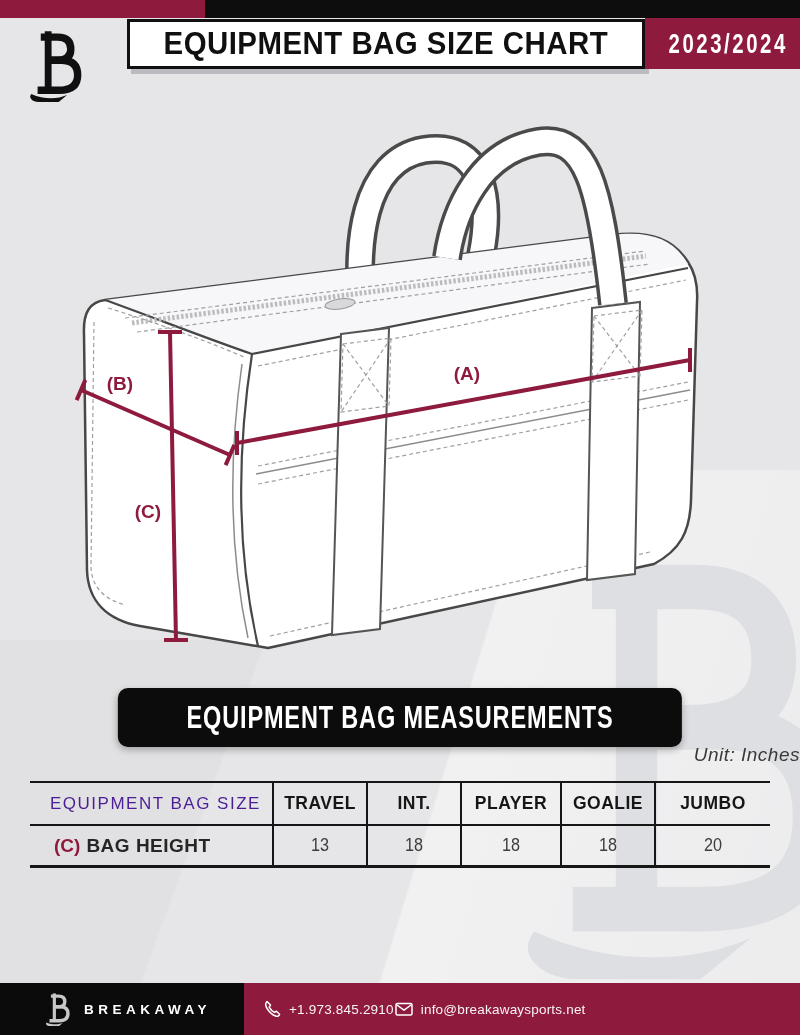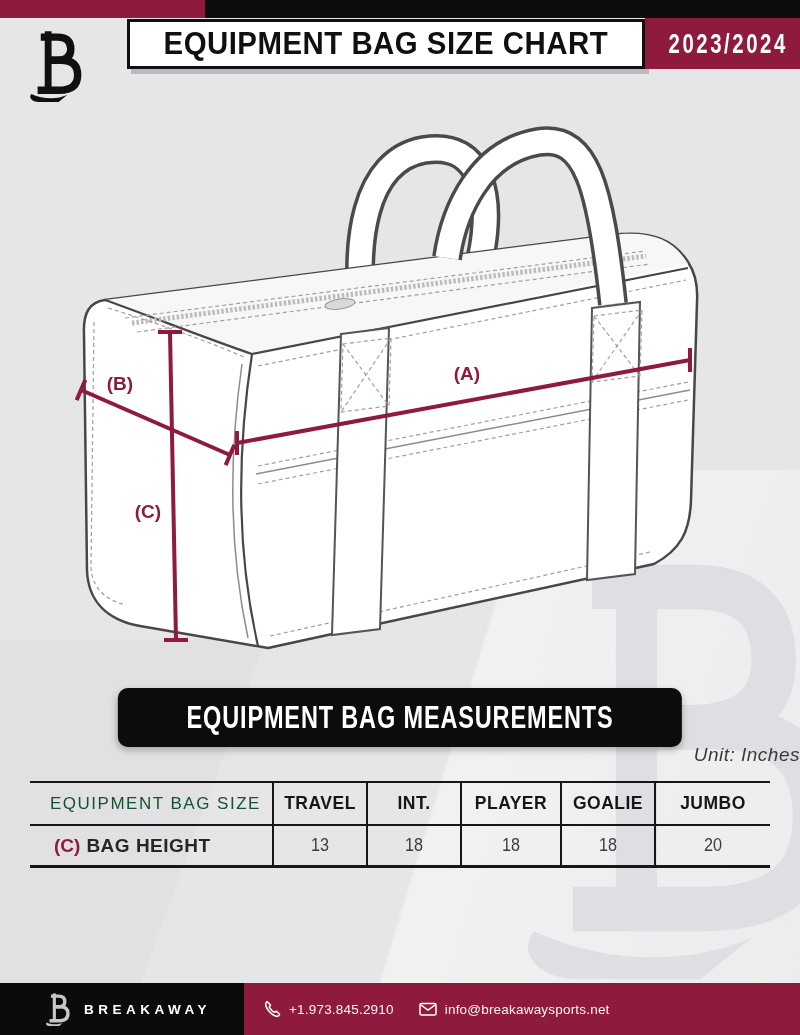--- a/index.html
+++ b/index.html
@@ -63,7 +63,7 @@
   .size-table td{height:39px;text-align:center;font-size:18px;color:#3d3d3d;}
   .size-table th + th, .size-table td + td{border-left:2px solid #161616;}
   .c-size{text-align:left !important;padding-left:20px !important;}
-  th.c-size span{font-weight:normal;color:#14532d;font-size:17px;letter-spacing:1.5px;}
+  th.c-size span{font-weight:normal;color:#4c1d95;font-size:17px;letter-spacing:1.5px;}
   td.c-size{font-size:19px;color:#232323;padding-left:24px !important;}
   td.c-size .key{color:#8E1B3D;font-weight:bold;margin-right:6px;}
   td.c-size .lbl{font-weight:600;letter-spacing:.5px;color:#262626;}

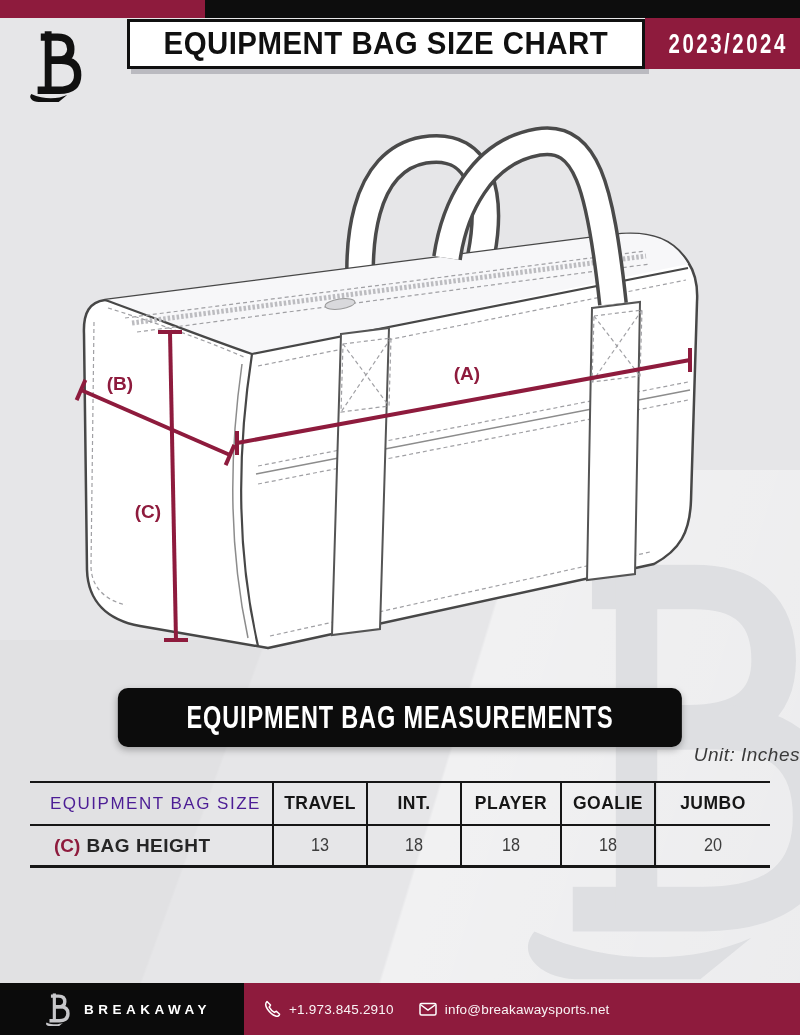--- a/index.html
+++ b/index.html
@@ -75,7 +75,7 @@
   .logo-footer use{stroke:#c7c7ca;fill:#c7c7ca;}
   .brand-name{color:#fff;font-size:13.5px;font-weight:bold;letter-spacing:4.5px;margin-left:13px;white-space:nowrap;}
   .footer-maroon{flex:1;height:52px;background:#8E1B3D;display:flex;align-items:center;
-    padding-left:18px;gap:24px;}
+    padding-left:18px;}
   .contact{display:flex;align-items:center;gap:7px;}
   .contact svg{width:20px;height:20px;flex:none;}
   .contact .txt{color:rgba(255,255,255,.95);font-size:13.5px;letter-spacing:.2px;white-space:nowrap;}

